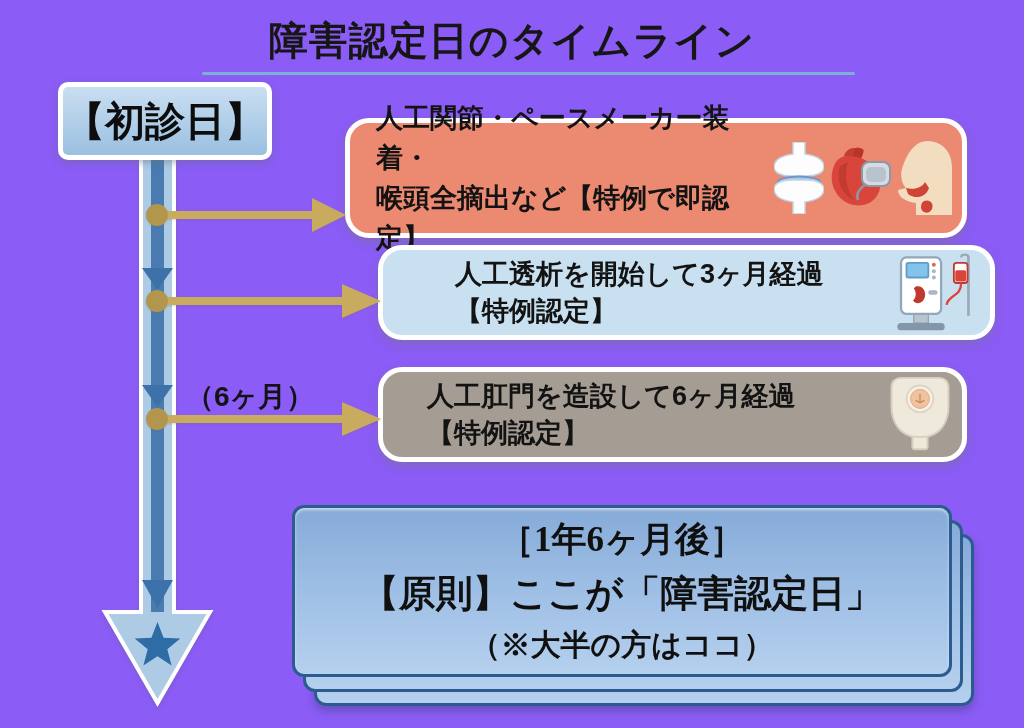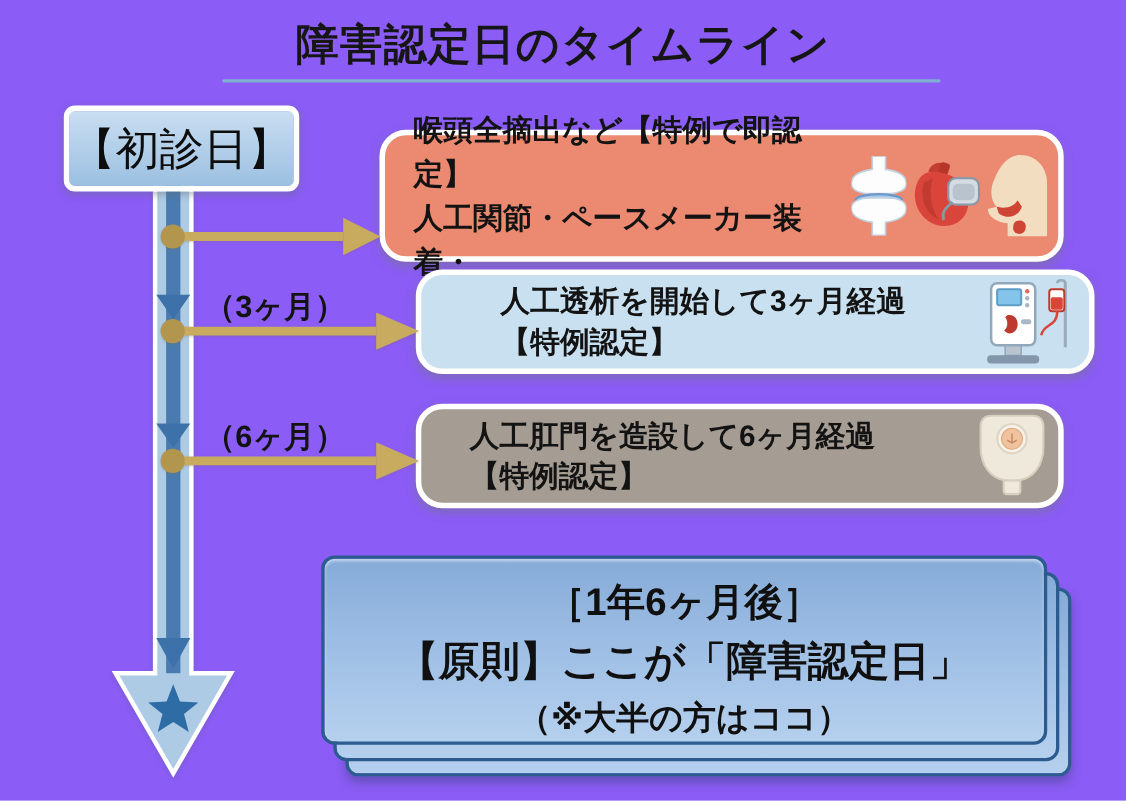--- a/index.html
+++ b/index.html
@@ -12,9 +12,9 @@
   .title{left:0;top:14px;width:100%;text-align:center;font-size:39px;font-weight:900;letter-spacing:1px;color:#161616;}
   .title-underline{left:202px;top:72px;width:653px;height:3px;background:#7fb0d4;border-radius:2px;}
   
-  .start-box{left:58px;top:96px;width:204px;height:68px;background:linear-gradient(180deg,#c9def1 0%,#9bc0e1 100%);
+  .start-box{left:58px;top:82px;width:204px;height:68px;background:linear-gradient(180deg,#c9def1 0%,#9bc0e1 100%);
     border:5px solid #ffffff;border-radius:10px;box-shadow:0 3px 7px rgba(100,110,125,.45);
-    display:flex;align-items:center;justify-content:center;font-size:40px;font-weight:400;z-index:6;color:#0d0d0d;}
+    display:flex;align-items:center;justify-content:center;font-size:40px;font-weight:700;z-index:6;color:#0d0d0d;}
   
   .axis-svg{left:100px;top:160px;z-index:2;filter:drop-shadow(0 2px 2px rgba(90,100,115,.35));}
   .branch-svg{z-index:4;filter:drop-shadow(0 1px 1px rgba(120,110,80,.3));}

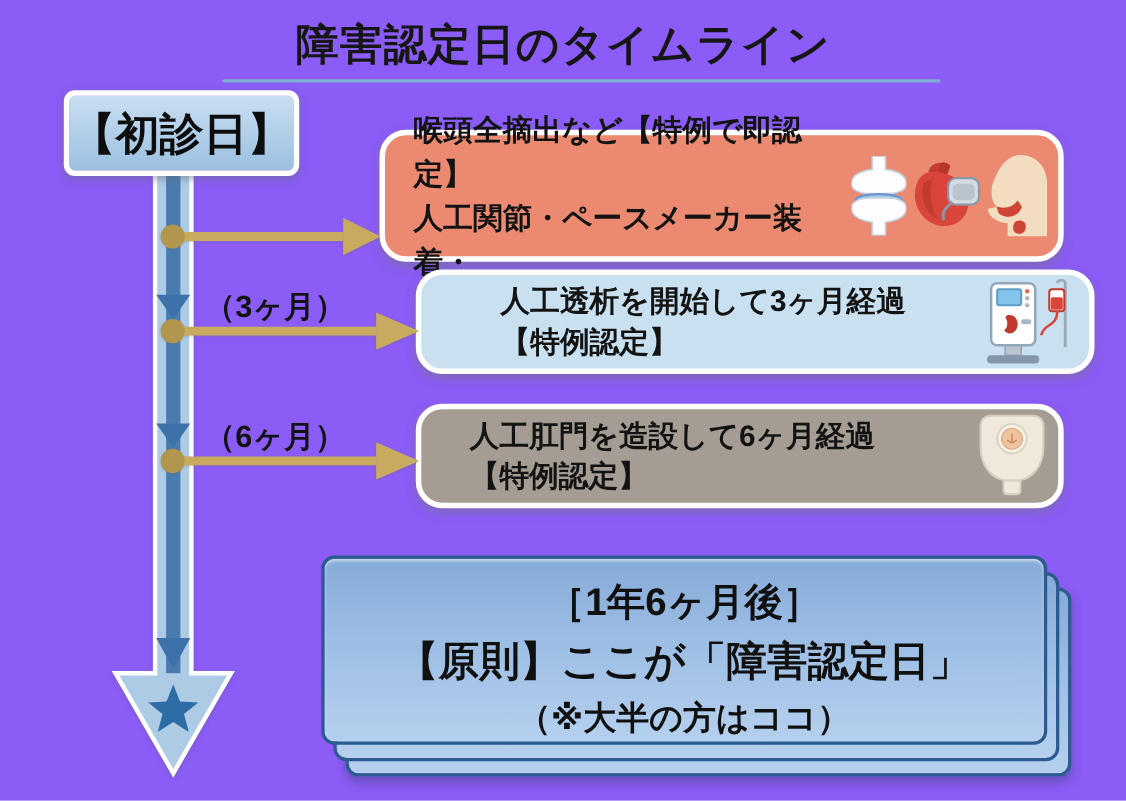--- a/index.html
+++ b/index.html
@@ -81,8 +81,8 @@
 
   <div class="abs info-box box1" style="background-color: rgb(235, 137, 113);">
     <div class="box-lines">
+      <div>人工関節・ペースメーカー装着・</div>
       <div>喉頭全摘出など【特例で即認定】</div>
-      <div>人工関節・ペースメーカー装着・</div>
     </div>
     <div class="icon-row">
       <svg width="50" height="72" viewBox="0 0 50 72">

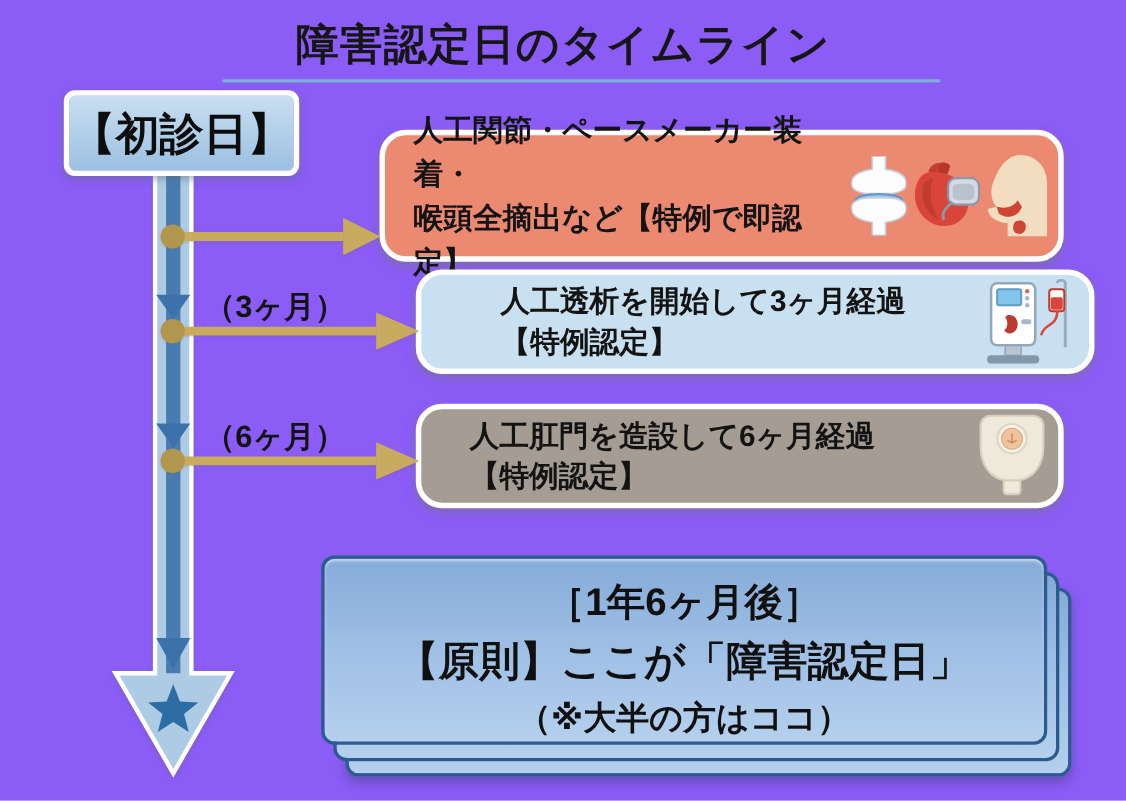--- a/index.html
+++ b/index.html
@@ -70,7 +70,6 @@
     <polygon points="202,3 202,37 241,20" fill="#c9ab60"></polygon>
     <circle cx="17" cy="20" r="11" fill="#b3964e"></circle>
   </svg>
-  <div class="abs delay-label" style="left:160px;top:260px;width:180px;">（3ヶ月）</div>
 
   <svg class="abs branch-svg" style="left:140px;top:399px;" width="245" height="40" viewBox="0 0 245 40">
     <line x1="17" y1="20" x2="202" y2="20" stroke="#c9ab60" stroke-width="8"></line>

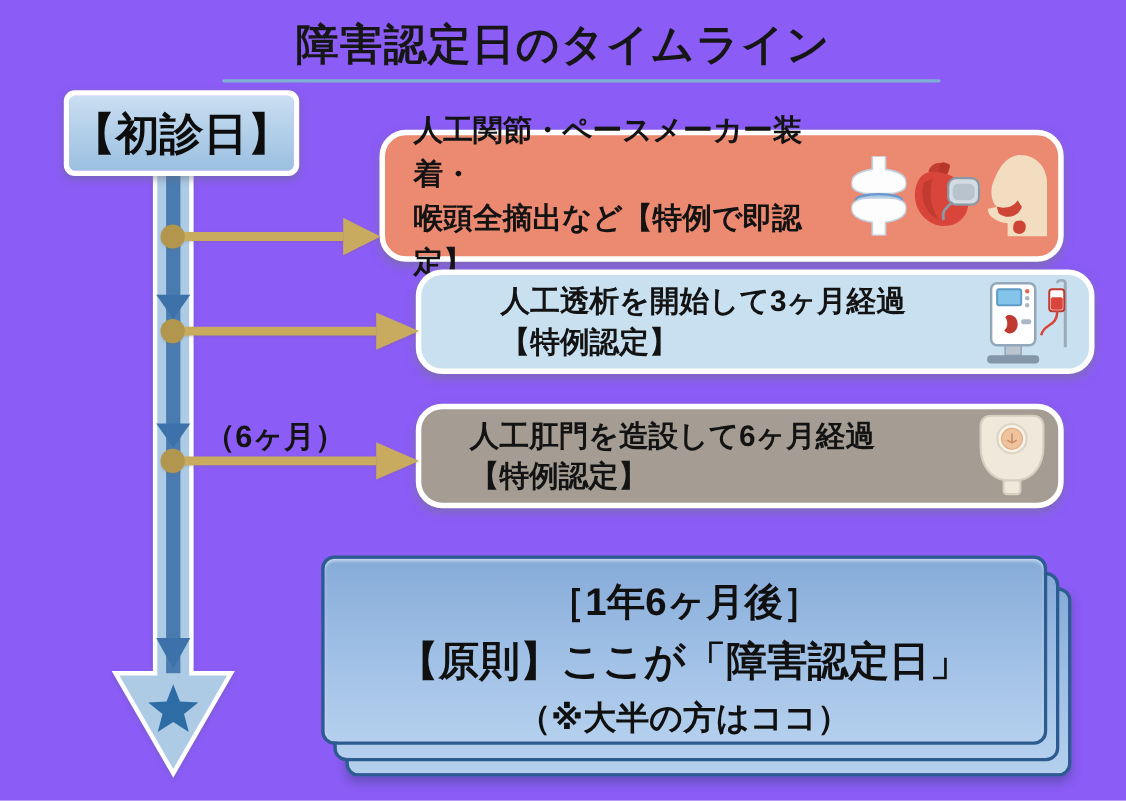--- a/index.html
+++ b/index.html
@@ -35,7 +35,7 @@
   .card-l3{left:314px;top:534px;box-shadow:0 5px 9px rgba(40,60,90,.35);z-index:1;}
   .card-l2{left:303px;top:520px;z-index:2;}
   .card-main{left:292px;top:505px;z-index:3;box-shadow:inset 0 2px 3px rgba(255,255,255,.55);
-    display:flex;flex-direction:column;align-items:center;justify-content:flex-end;gap:6px;}
+    display:flex;flex-direction:column;align-items:center;justify-content:center;gap:6px;font-family:Liberation Serif, serif;}
   .result-line1{font-size:35px;font-weight:900;color:#101010;}
   .result-line2{font-size:37px;font-weight:900;color:#101010;}
   .result-line3{font-size:30px;font-weight:900;color:#101010;}

